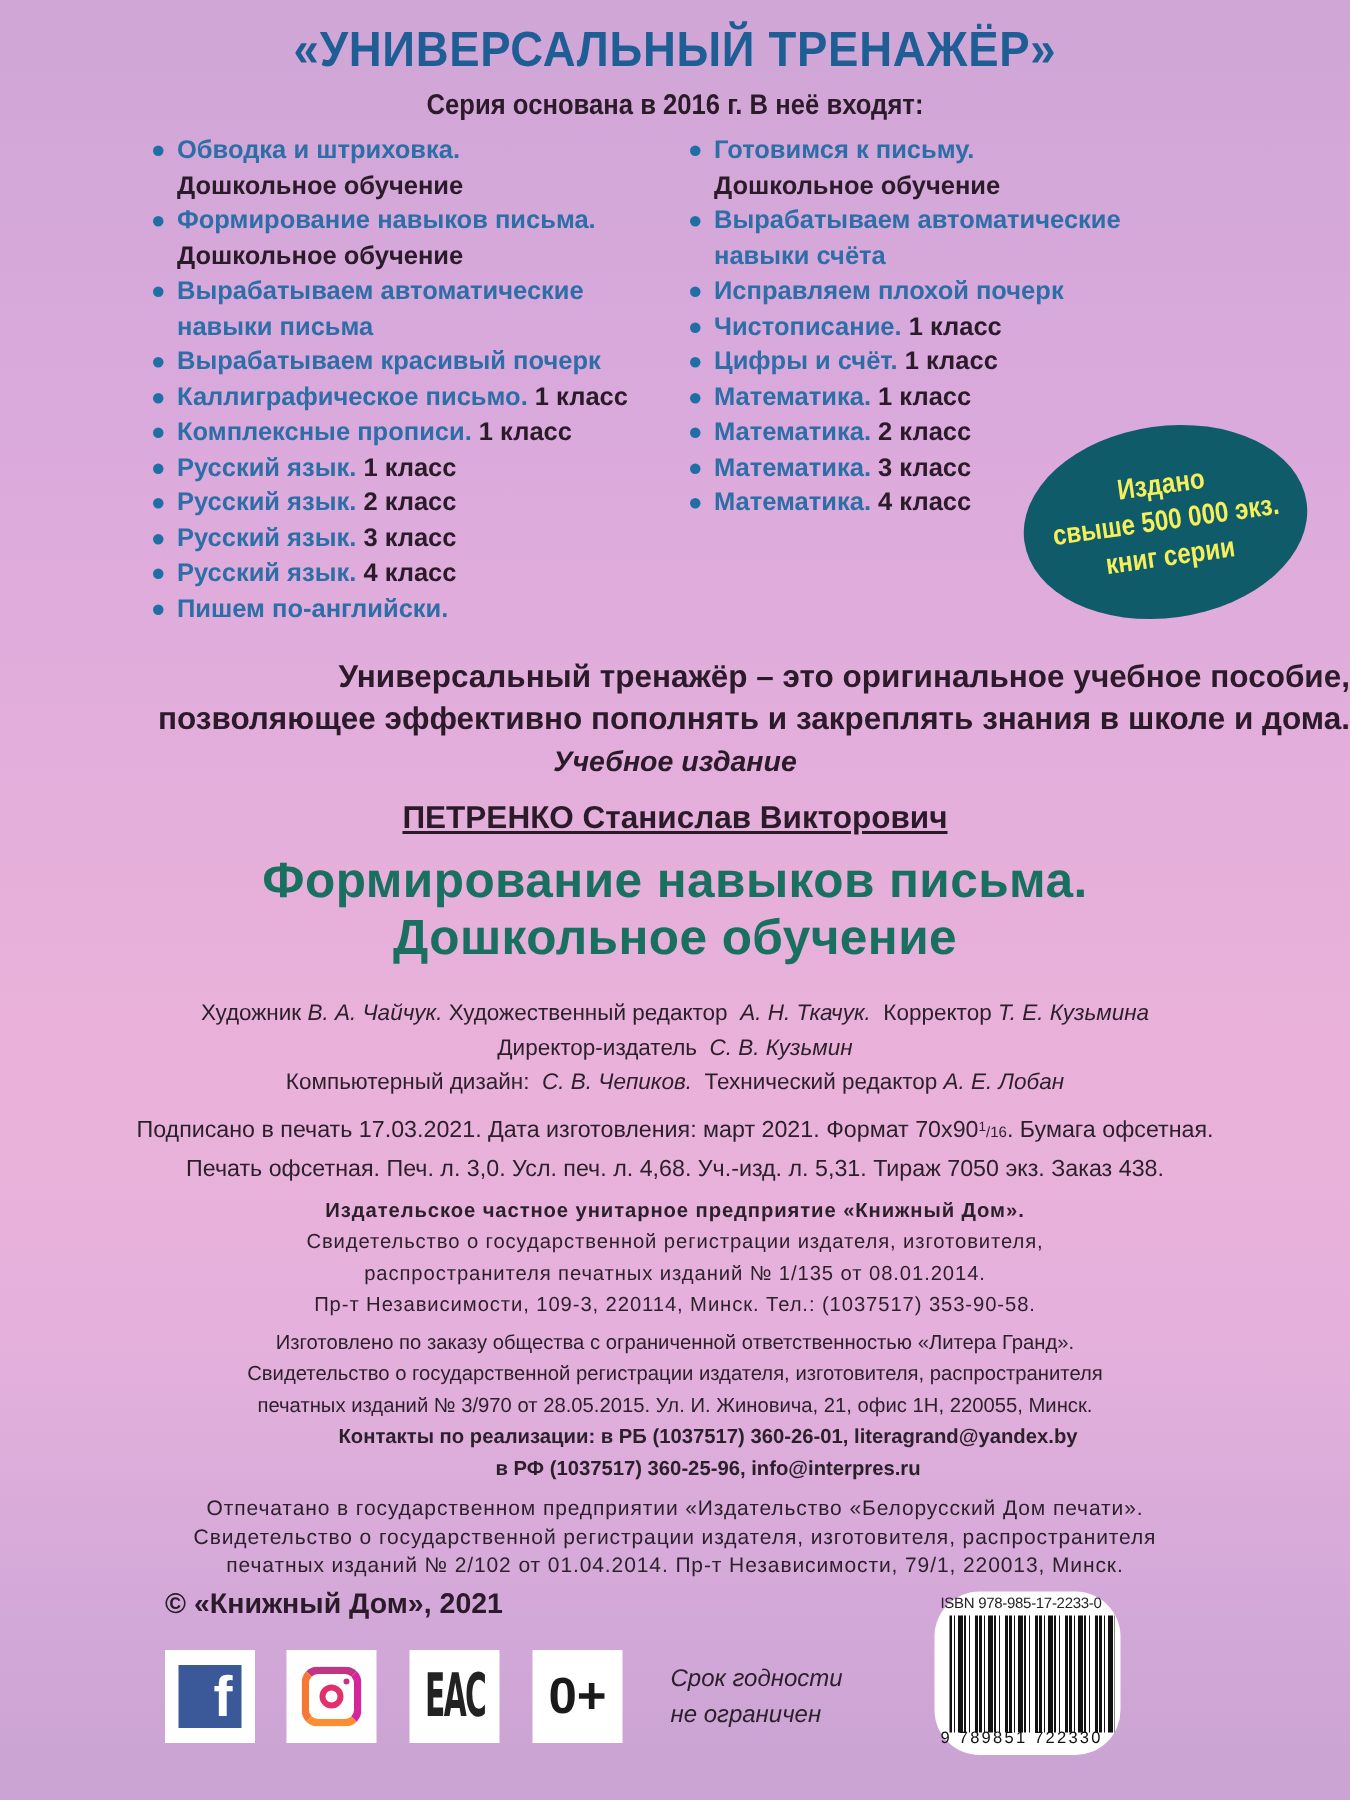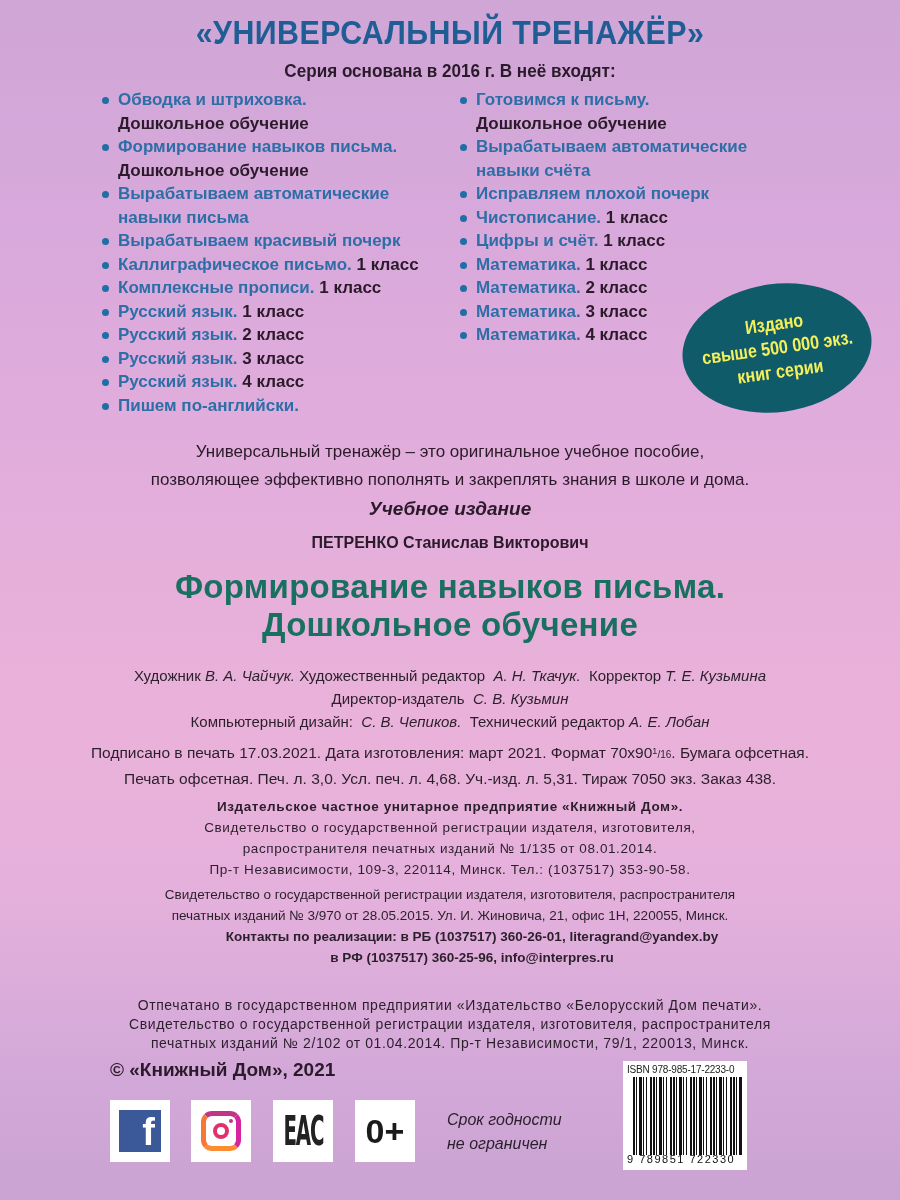--- a/index.html
+++ b/index.html
@@ -44,7 +44,7 @@
   }
   .badge span { display: block; transform: scaleX(0.85); }
 
-  .desc { top: 438px; font-size: 17px; font-weight: normal; line-height: 28px; color: #2a1a2a; }
+  .desc { top: 438px; font-size: 21px; font-weight: bold; line-height: 28px; color: #2a1a2a; text-align: right; }
   .edition { top: 498px; font-size: 19px; font-style: italic; font-weight: bold; color: #2a1a2a; }
   .author { top: 534px; font-size: 16px; font-weight: bold; color: #2a1a2a; }
   .book-title { top: 568px; font-size: 33px; font-weight: bold; color: #1a7060; line-height: 38px; letter-spacing: 0.3px; }

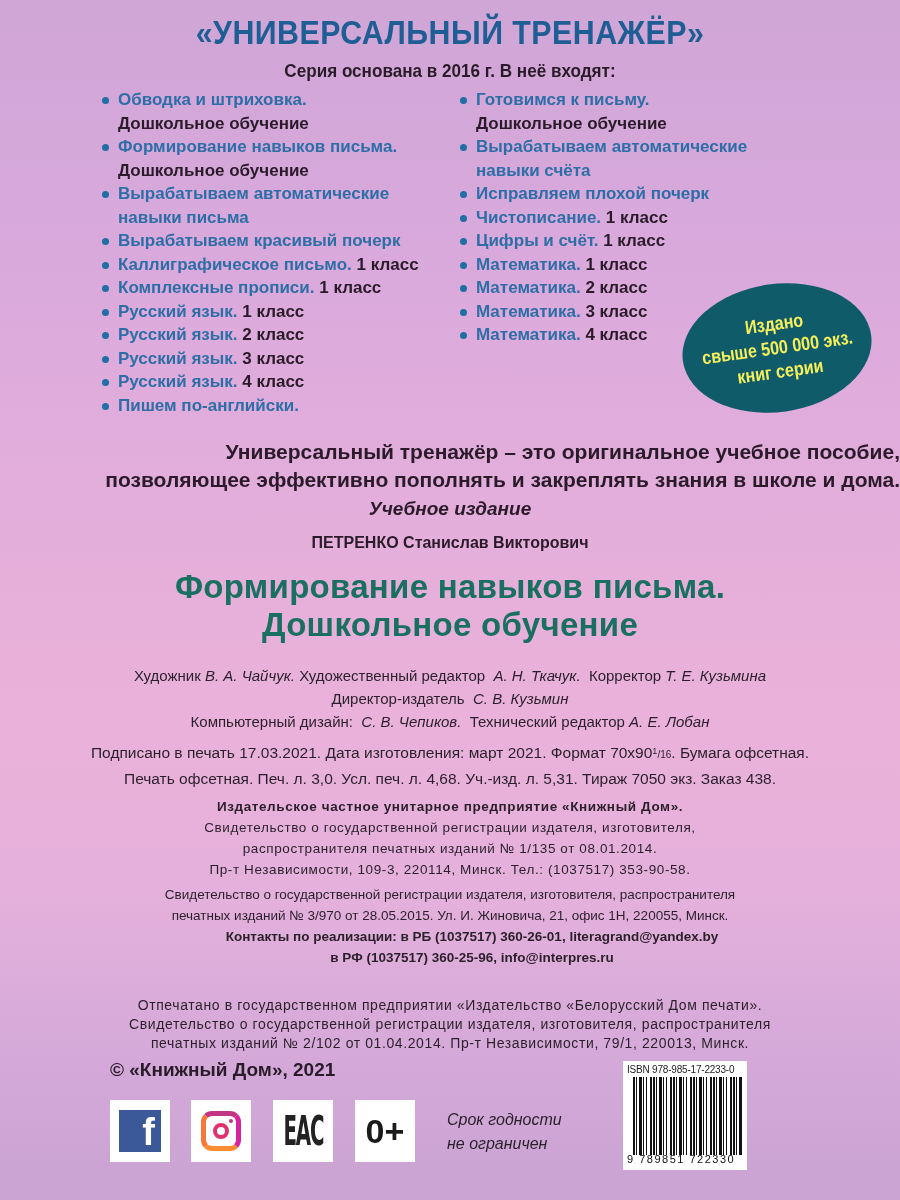--- a/index.html
+++ b/index.html
@@ -46,7 +46,7 @@
 
   .desc { top: 438px; font-size: 21px; font-weight: bold; line-height: 28px; color: #2a1a2a; text-align: right; }
   .edition { top: 498px; font-size: 19px; font-style: italic; font-weight: bold; color: #2a1a2a; }
-  .author { top: 534px; font-size: 16px; font-weight: bold; color: #2a1a2a; }
+  .author { top: 534px; font-size: 21px; font-weight: bold; color: #2a1a2a; text-decoration: underline; }
   .book-title { top: 568px; font-size: 33px; font-weight: bold; color: #1a7060; line-height: 38px; letter-spacing: 0.3px; }
 
   .credits { top: 664px; font-size: 15px; line-height: 23px; color: #2a1f2a; }

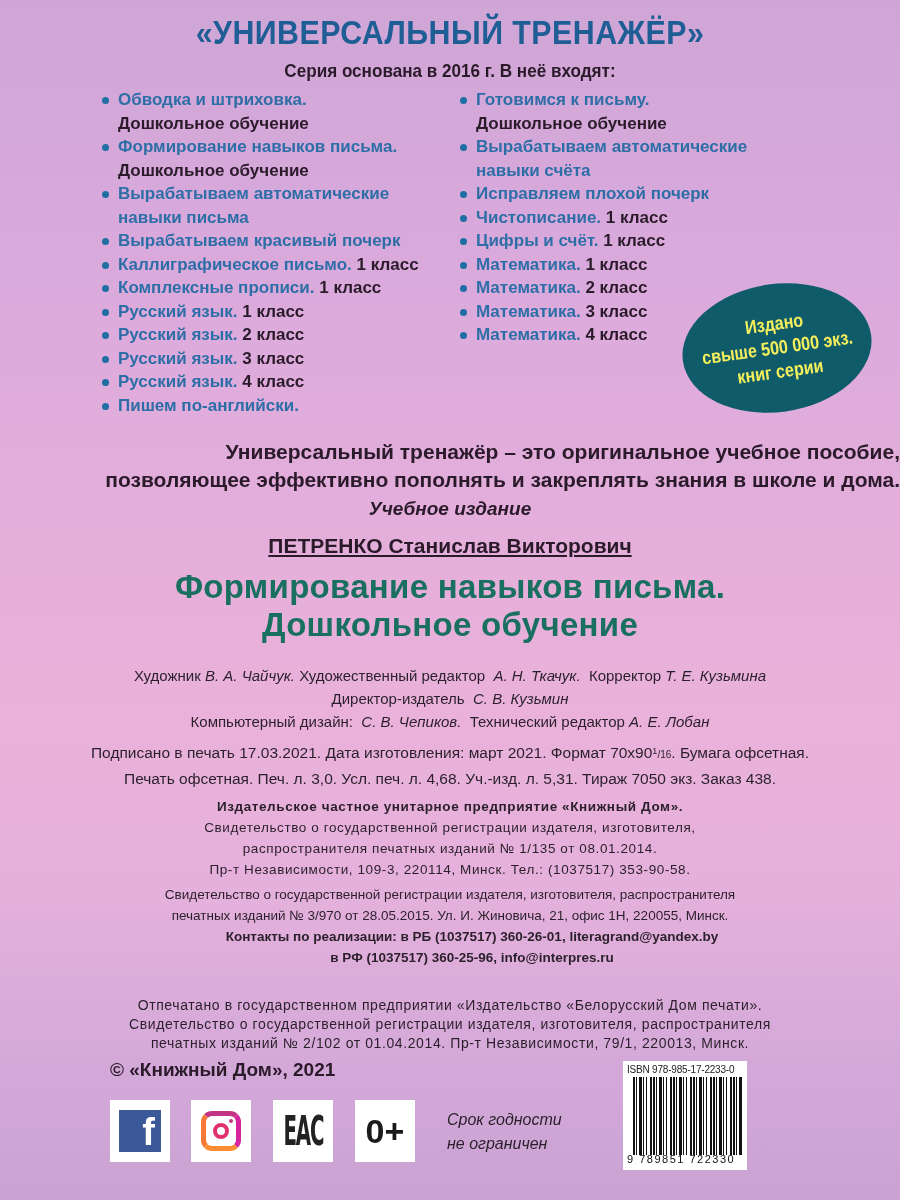--- a/index.html
+++ b/index.html
@@ -187,6 +187,7 @@
 </div>
 
 <div class="abs center pub2">
+  <div>Изготовлено по заказу общества с ограниченной ответственностью «Литера Гранд».</div>
   <div>Свидетельство о государственной регистрации издателя, изготовителя, распространителя</div>
   <div>печатных изданий № 3/970 от 28.05.2015. Ул. И. Жиновича, 21, офис 1Н, 220055, Минск.</div>
   <div class="bold">Контакты по реализации: в РБ (1037517) 360-26-01, literagrand@yandex.by</div>

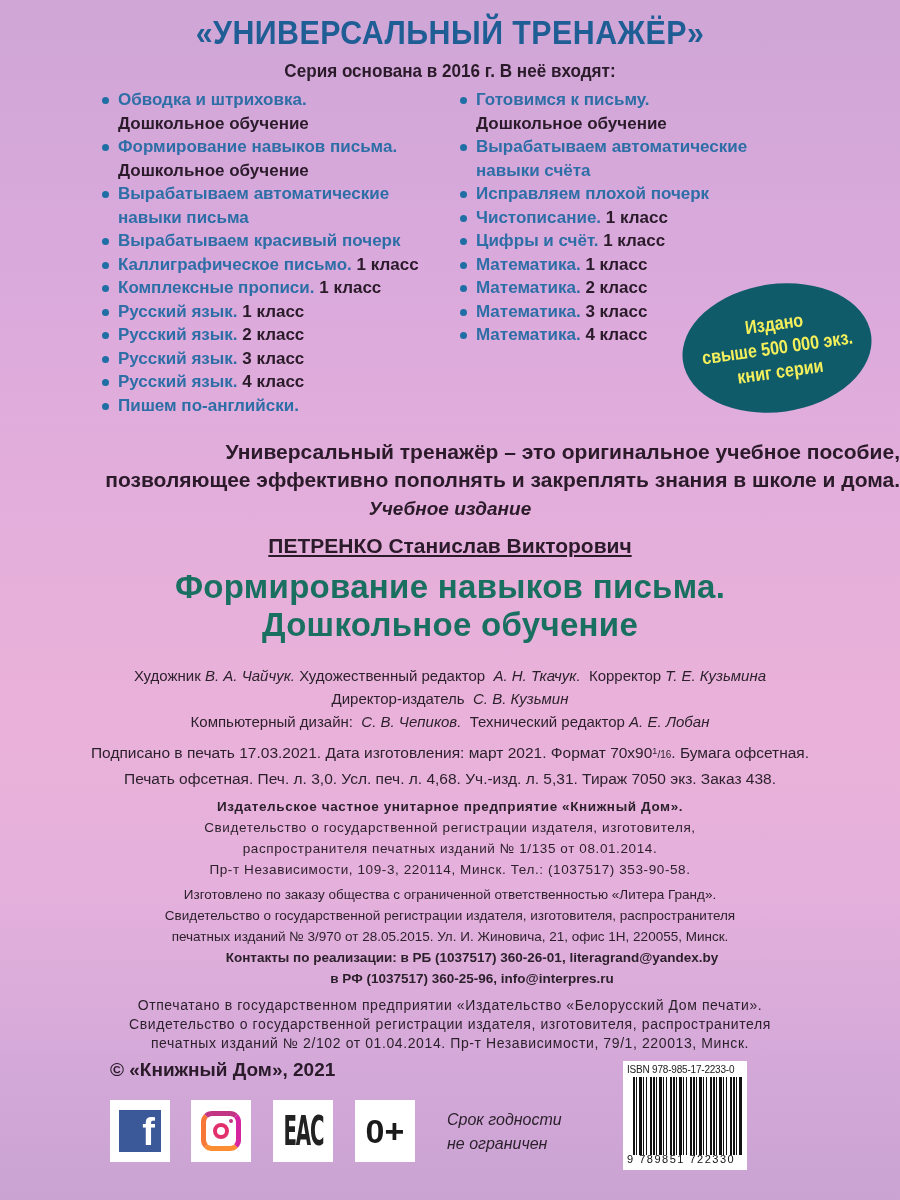--- a/index.html
+++ b/index.html
@@ -97,6 +97,7 @@
   .barcode-box {
     left: 623px; top: 1061px; width: 124px; height: 109px; background: #fff;
     padding: 3px 4px 2px 4px;
+    border-radius: 30px;
   }
   .isbn { font-size: 10px; color: #222; white-space: nowrap; letter-spacing: -0.2px; }
   .bars {

